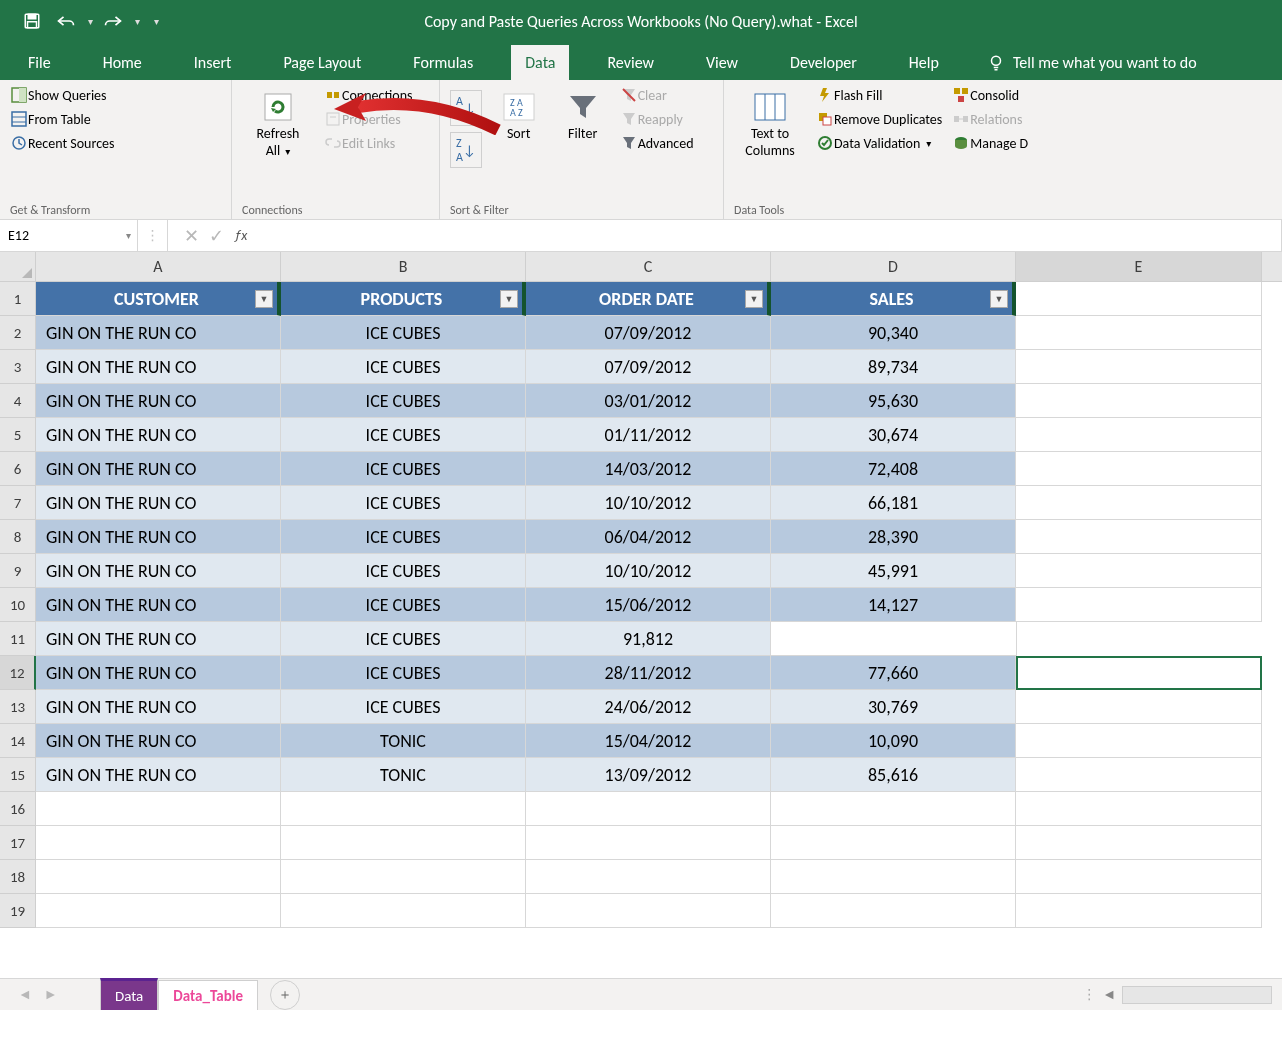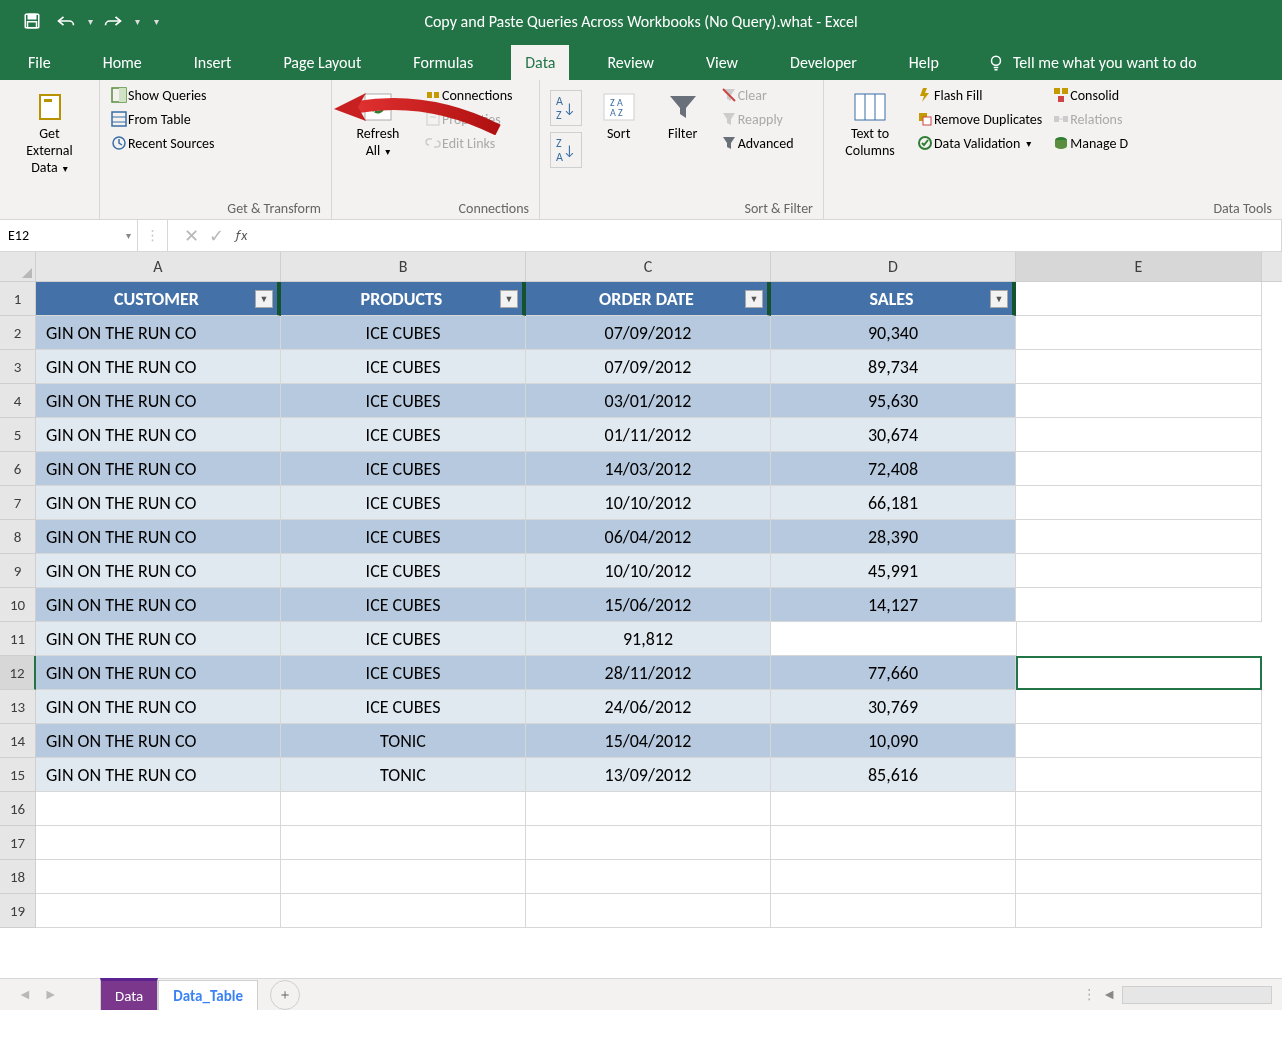--- a/index.html
+++ b/index.html
@@ -135,21 +135,6 @@
 
 <div class="ribbon">
 
-  <div class="group" style="width:100px">
-    <div class="group-body" style="justify-content:center;">
-      <div class="big-btn">
-        <div class="icon">
-          <svg width="32" height="32" viewBox="0 0 32 32">
-              <rect x="6" y="4" width="20" height="24" fill="#fff" stroke="#b99200" stroke-width="2"></rect>
-              <rect x="10" y="8" width="8" height="3" fill="#b99200"></rect>
-            </svg>
-        </div>
-        <span>Get External</span>
-        <span>Data <span class="dd-caret">▾</span></span>
-      </div>
-    </div>
-    <div class="group-label">&nbsp;</div>
-  </div>
 
   <div class="group" style="width:232px">
     <div class="group-body">

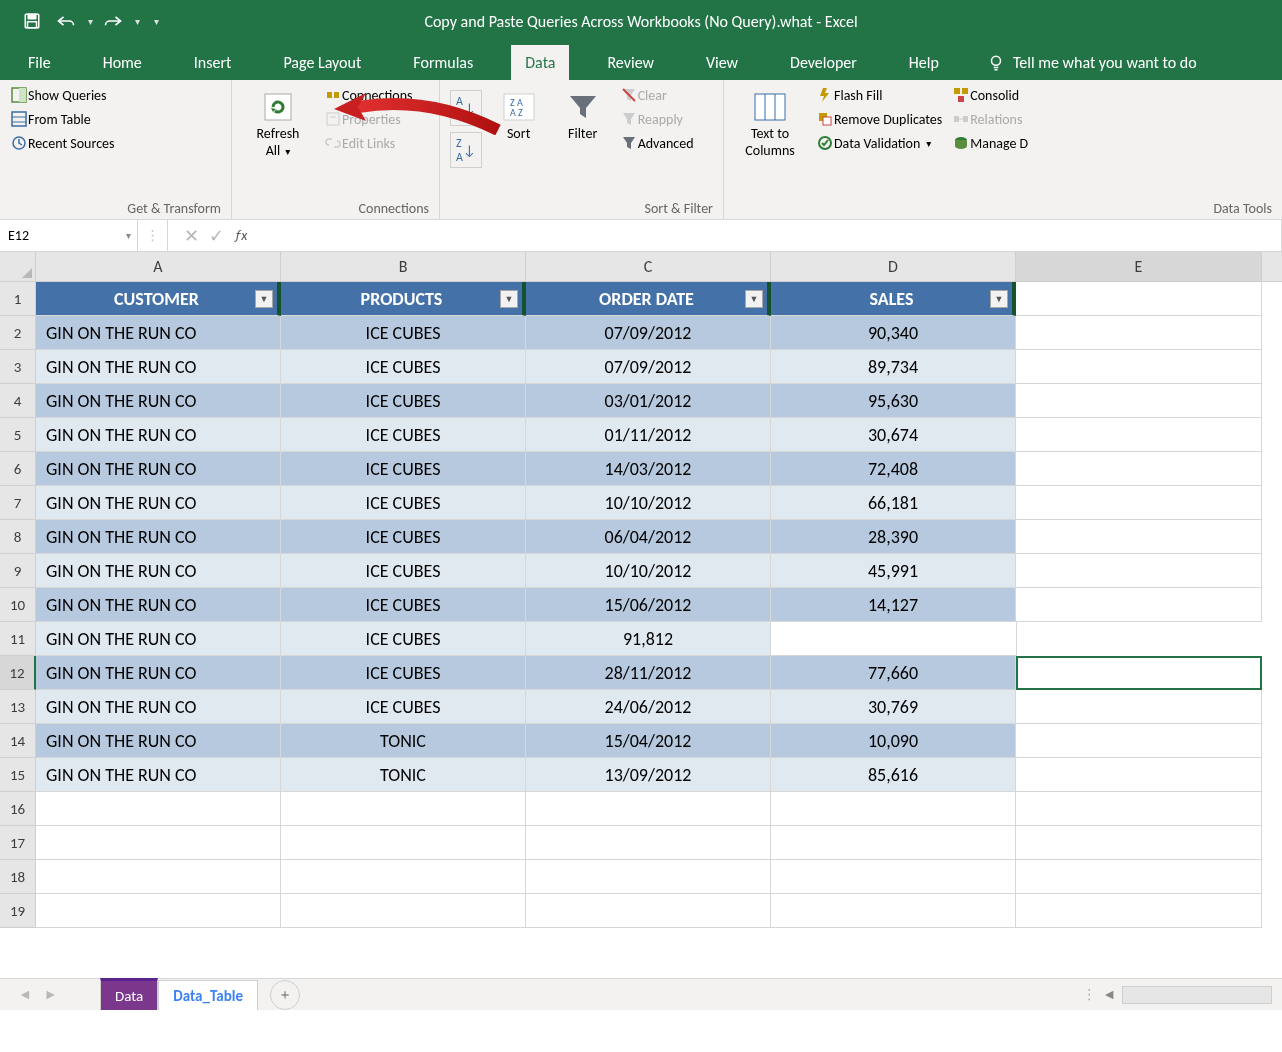--- a/index.html
+++ b/index.html
@@ -21,7 +21,7 @@
   .ribbon { background: #f3f2f1; border-bottom: 1px solid #d7d7d7; height: 140px; display: flex; }
   .group { border-right: 1px solid #d7d7d7; padding: 6px 10px 2px 10px; display: flex; flex-direction: column; justify-content: space-between; }
   .group-body { display: flex; align-items: flex-start; gap: 10px; }
-  .group-label { text-align: right; font-size: 14px; color: #666; padding-top: 2px; }
+  .group-label { text-align: left; font-size: 12px; color: #666; padding-top: 2px; }
   .big-btn { display: flex; flex-direction: column; align-items: center; justify-content: flex-start; width: 72px; padding: 4px 2px; text-align: center; font-size: 14px; line-height: 1.2; }
   .big-btn .icon { width: 34px; height: 34px; margin-bottom: 2px; display: flex; align-items: center; justify-content: center; }
   .sml-list { display: flex; flex-direction: column; gap: 6px; }

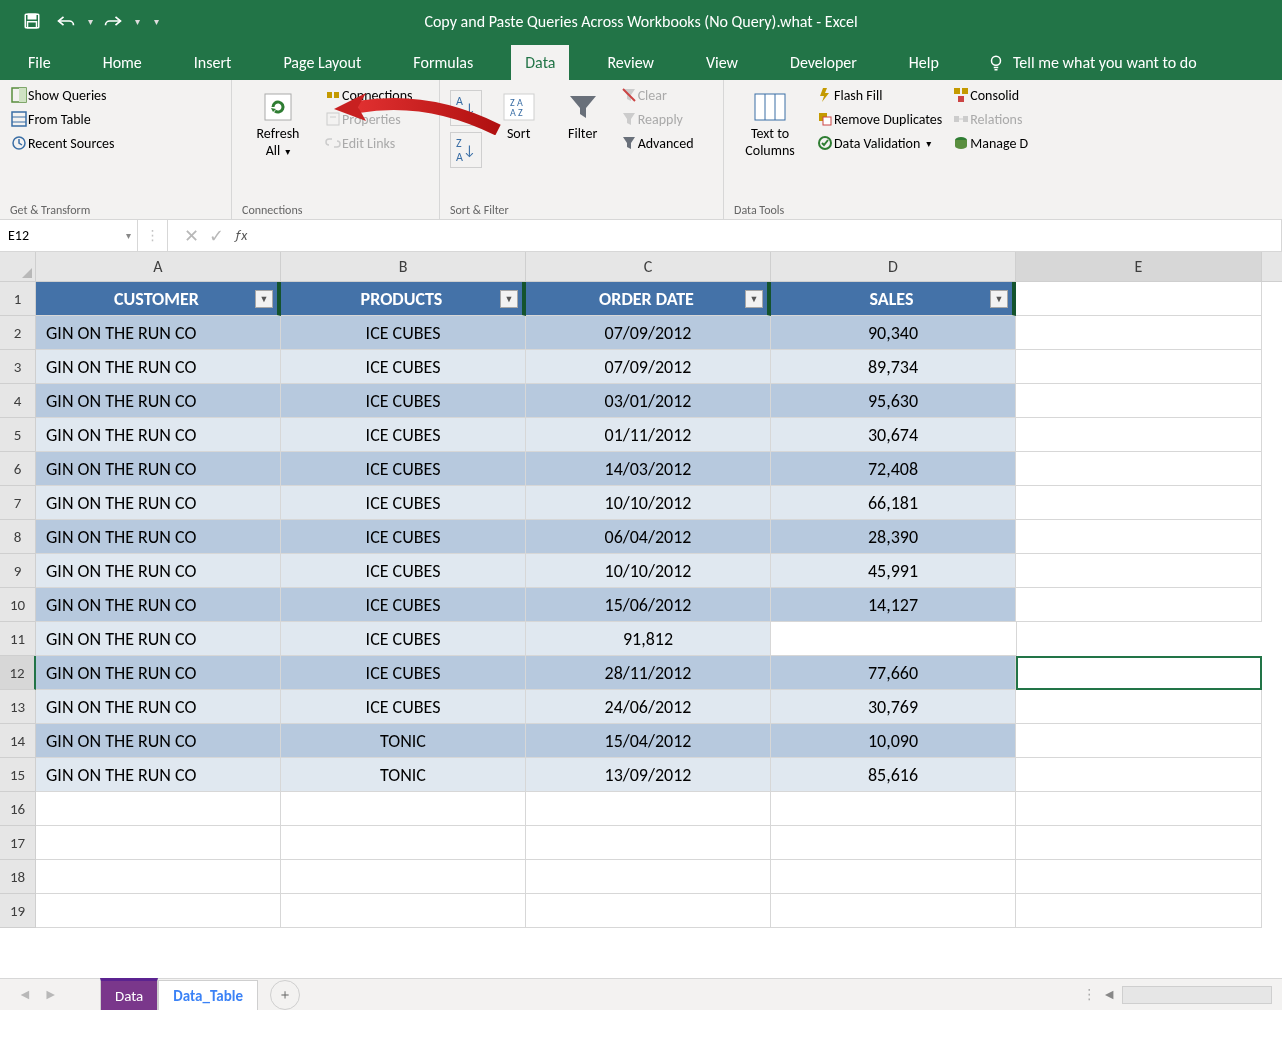--- a/index.html
+++ b/index.html
@@ -557,7 +557,7 @@
   </div>
   <div class="sheet-tabs">
     <div class="sheet-tab active">Data</div>
-    <div class="sheet-tab" style="color:#3b82f6;font-weight:bold">Data_Table</div>
+    <div class="sheet-tab" style="color:#ec4899;font-weight:bold">Data_Table</div>
   </div>
   <div class="newsheet">＋</div>
   <div class="hscroll-area">

